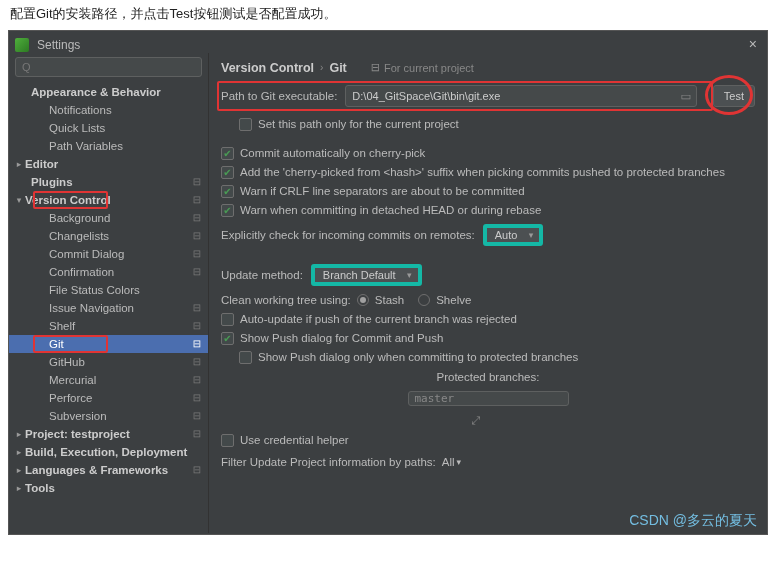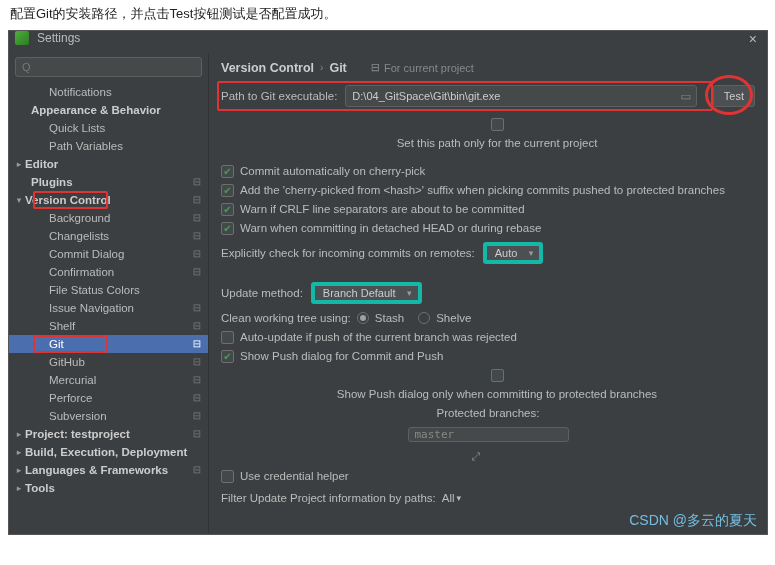--- a/index.html
+++ b/index.html
@@ -6,7 +6,7 @@
   body { background: #fff; width: 775px; height: 565px; font-size: 12px; color: #333; }
   .instructions { padding: 4px 10px; font-size: 13px; line-height: 1.5; color: #222; }
   .window { margin: 2px 8px; width: 760px; height: 505px; background: #3c3f41; color: #bbbbbb; border: 1px solid #555; position: relative; }
-  .titlebar { height: 22px; background: #3c3f41; display: flex; align-items: flex-start; padding: 0 6px; border-bottom: 1px solid transparent; }
+  .titlebar { height: 22px; background: #3c3f41; display: flex; align-items: flex-end; padding: 0 6px; border-bottom: 1px solid transparent; }
   .titlebar .app-icon { width: 14px; height: 14px; background: linear-gradient(135deg,#4faf3c,#2d7a23); margin-right: 8px; border-radius: 2px; }
   .titlebar .title { flex: 1; font-size: 12px; color: #bbb; }
   .titlebar .close { font-size: 14px; color: #bbb; cursor: pointer; padding: 0 4px; }

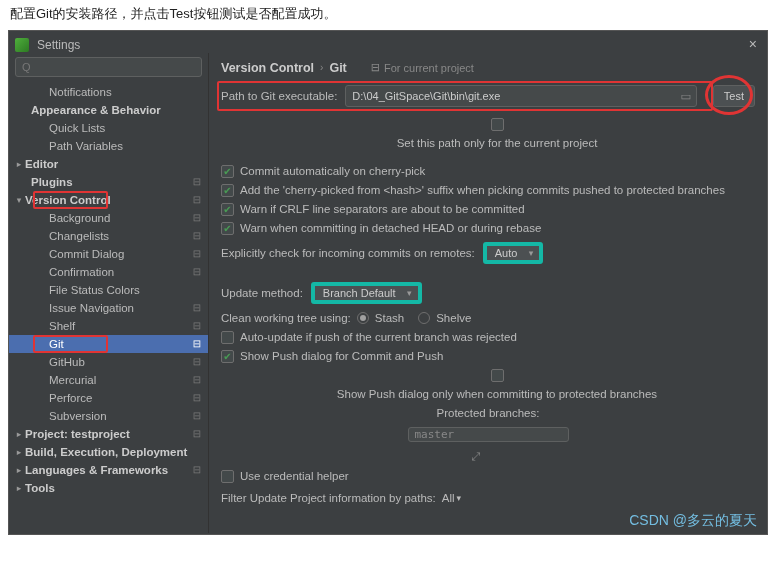--- a/index.html
+++ b/index.html
@@ -75,11 +75,11 @@
         <input class="search" value="Q" style="color: rgb(119, 119, 119);" placeholder="">
       </div>
       <div class="tree">
-        <div class="node ind2">
-            <span class="label">Notifications</span>
-          </div>
         <div class="node heading ind1">
             <span class="label">Appearance &amp; Behavior</span>
+          </div>
+        <div class="node ind2">
+            <span class="label">Notifications</span>
           </div>
         <div class="node ind2">
             <span class="label">Quick Lists</span>

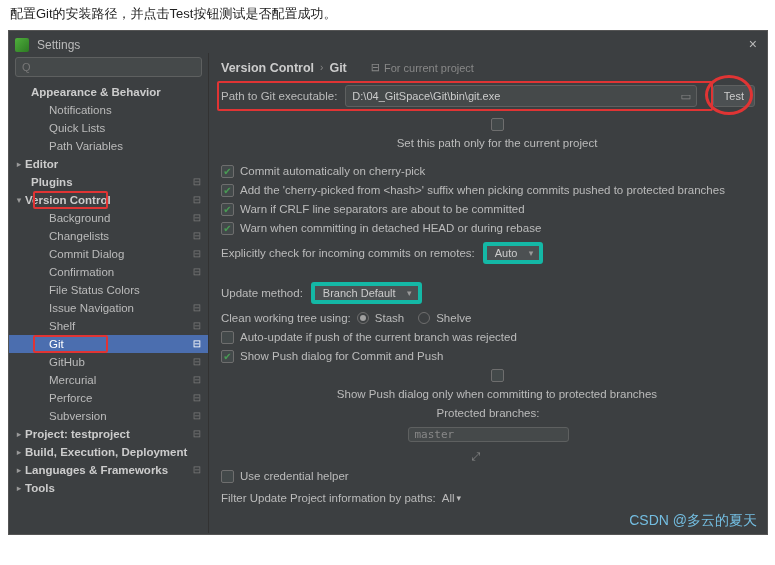--- a/index.html
+++ b/index.html
@@ -39,7 +39,7 @@
   .test-btn { height: 22px; padding: 0 10px; background: #4c5052; border: 1px solid #5e6060; color: #ccc; border-radius: 3px; cursor: pointer; font-size: 11px; }
   .test-circle { position: absolute; left: -8px; top: -10px; width: 48px; height: 40px; border: 3px solid #e03434; border-radius: 50%; pointer-events: none; }
   .check-row { display: flex; align-items: center; gap: 6px; padding: 3px 0; }
-  .check-row.indent { padding-left: 18px; flex-direction: column; }
+  .check-row.indent { padding-left: 18px; }
   .checkbox { width: 13px; height: 13px; border: 1px solid #6e6e6e; background: #43494a; display: inline-flex; align-items: center; justify-content: center; font-size: 10px; color: #a0a0a0; border-radius: 2px; }
   .checkbox.checked::before { content: "✔"; color: #499c54; font-size: 10px; }
   .section-gap { height: 10px; }

